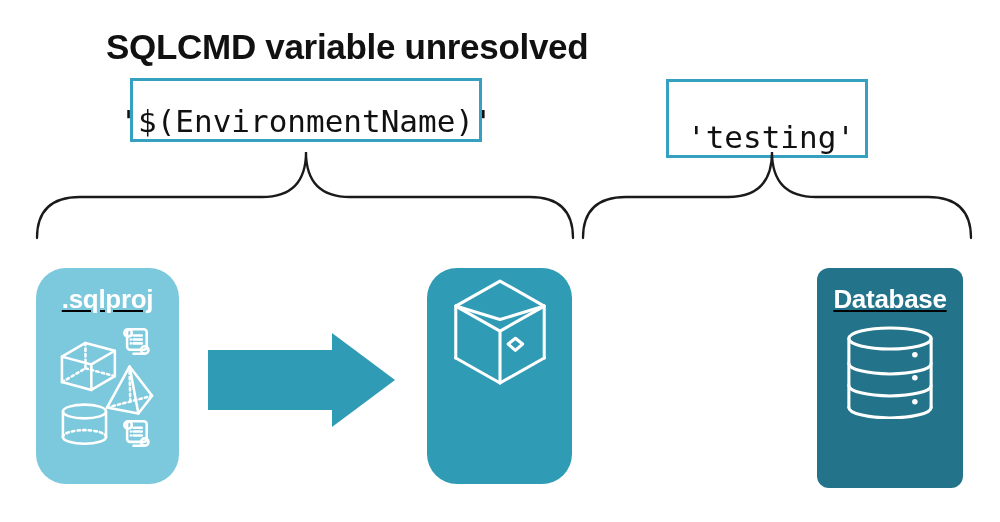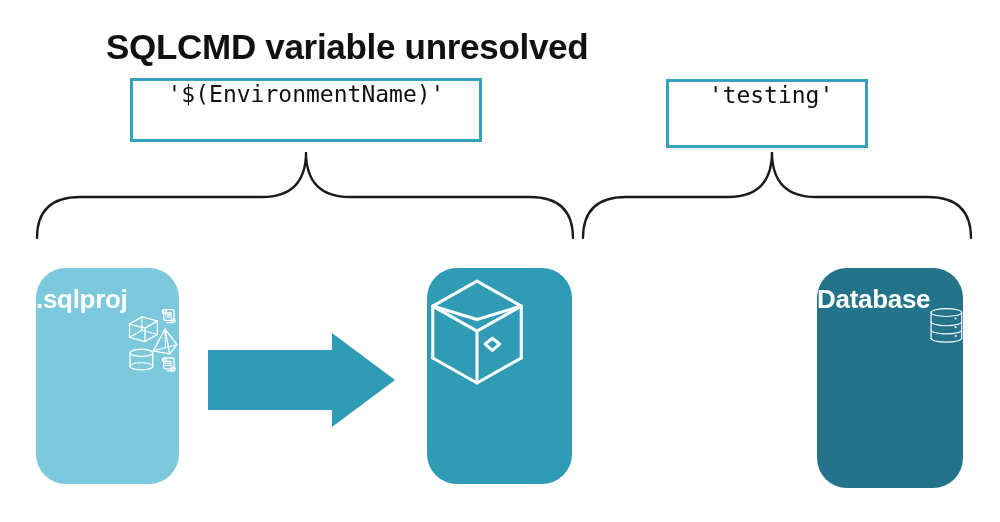--- a/index.html
+++ b/index.html
@@ -35,9 +35,9 @@
     position:absolute;
     background:#ffffff;
     border:3px solid var(--value-border);
-    display:flex;align-items:flex-start;justify-content:center;
+    display:flex;align-items:flex-end;justify-content:center;
     font-family:"DejaVu Sans Mono","Liberation Mono",monospace;
-    font-size:23px;
+    font-size:31px;
     color:var(--text);
     white-space:nowrap;
   }

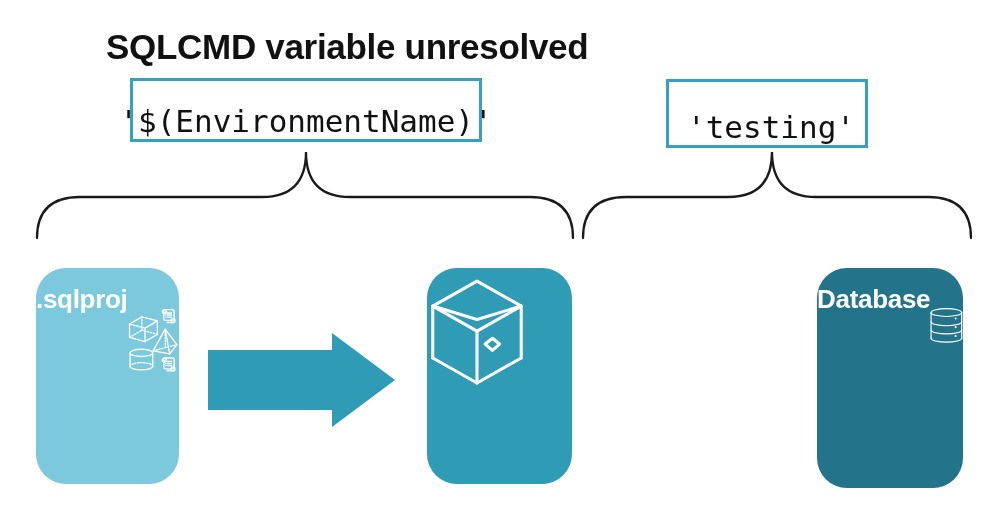--- a/index.html
+++ b/index.html
@@ -42,7 +42,7 @@
     white-space:nowrap;
   }
   .valuebox.left{left:130px;top:78px;width:352px;height:64px;}
-  .valuebox.right{left:666px;top:79px;width:202px;height:69px;padding-left:8px;}
+  .valuebox.right{left:666px;top:79px;width:202px;height:79px;padding-left:8px;}
   .braces{position:absolute;left:0;top:141px;width:1000px;height:104px;}
   .braces path{fill:none;stroke:var(--line);stroke-width:2.3;stroke-linecap:round;}
   .node{

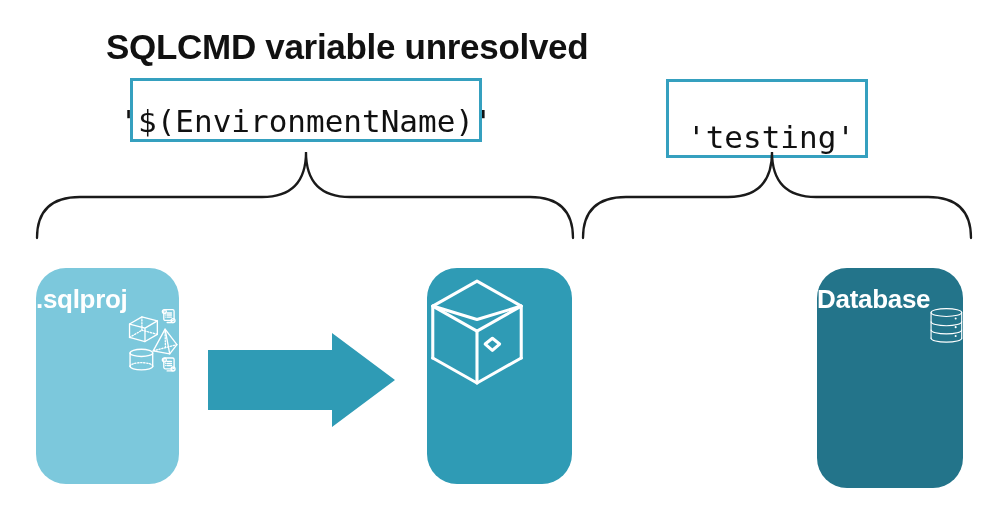--- a/index.html
+++ b/index.html
@@ -48,7 +48,7 @@
   .node{
     position:absolute;
     border-radius:30px;
-    display:flex;flex-direction:row;align-items:flex-start;
+    display:flex;flex-direction:column;align-items:center;text-decoration:underline;
   }
   .node.sqlproj{left:36px;top:268px;width:143px;height:216px;background:var(--node-light);}
   .node.dacpac{left:427px;top:268px;width:145px;height:216px;background:var(--node-mid);}

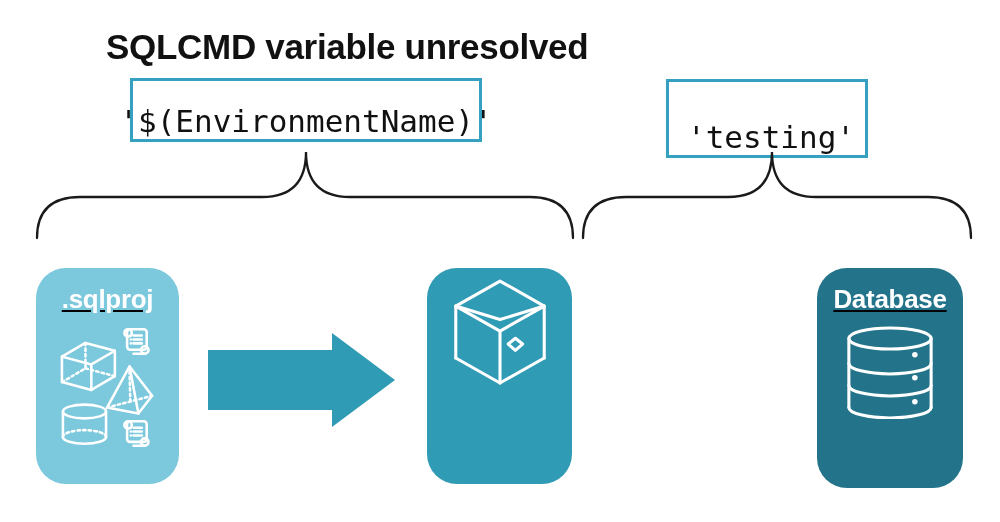--- a/index.html
+++ b/index.html
@@ -52,7 +52,7 @@
   }
   .node.sqlproj{left:36px;top:268px;width:143px;height:216px;background:var(--node-light);}
   .node.dacpac{left:427px;top:268px;width:145px;height:216px;background:var(--node-mid);}
-  .node.database{left:817px;top:268px;width:146px;height:220px;background:var(--node-dark);}
+  .node.database{left:817px;top:268px;width:146px;height:220px;background:var(--node-dark);border-radius:12px;}
   .node-label{
     margin-top:16px;
     font-size:26px;

